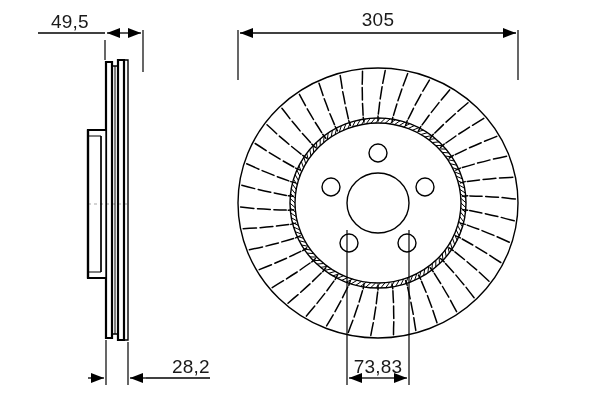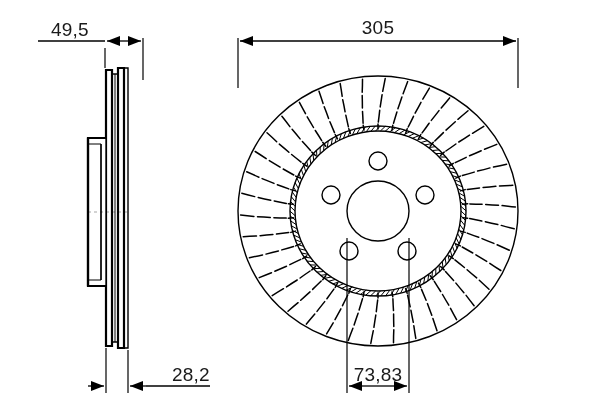--- a/index.html
+++ b/index.html
@@ -18,7 +18,6 @@
     width: 600px;
     height: 299px;
     background: #ffffff;
-    margin-top: 8px;
   }
   svg#technical-drawing {
     display: block;

